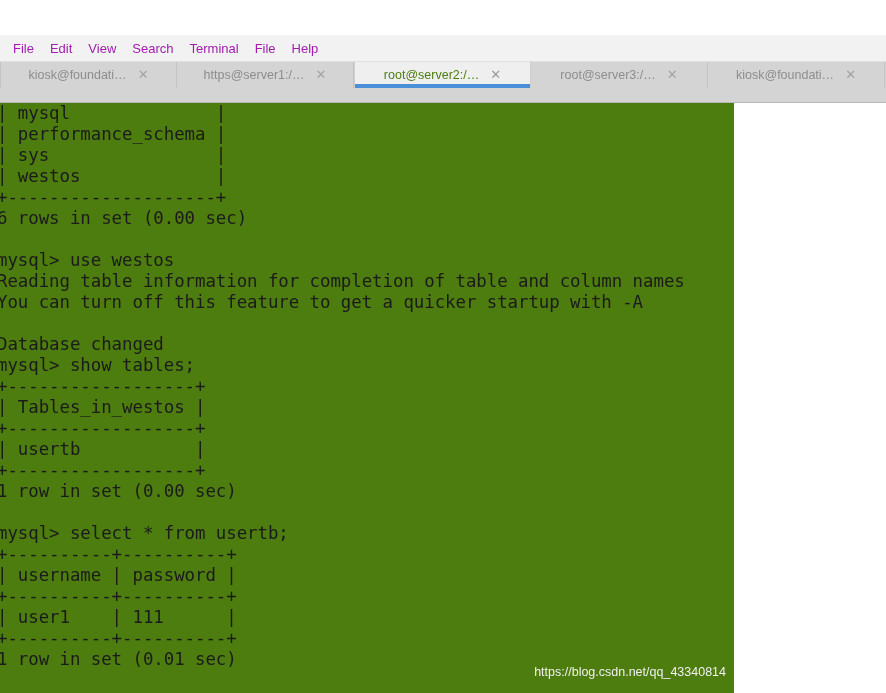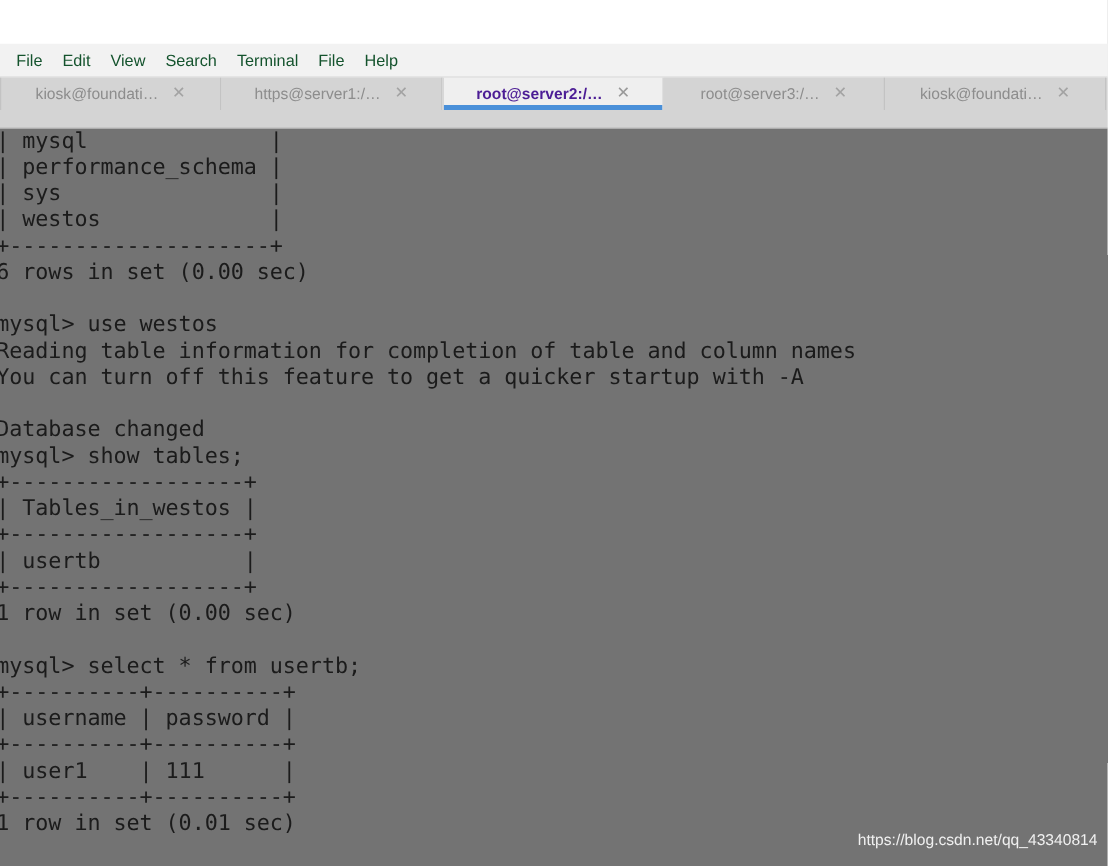--- a/index.html
+++ b/index.html
@@ -62,7 +62,7 @@
   }
   .menu-item {
     font-size: 13px;
-    color: #14532d;
+    color: #a21caf;
     padding: 2px 8px;
     line-height: 17px;
     white-space: nowrap;

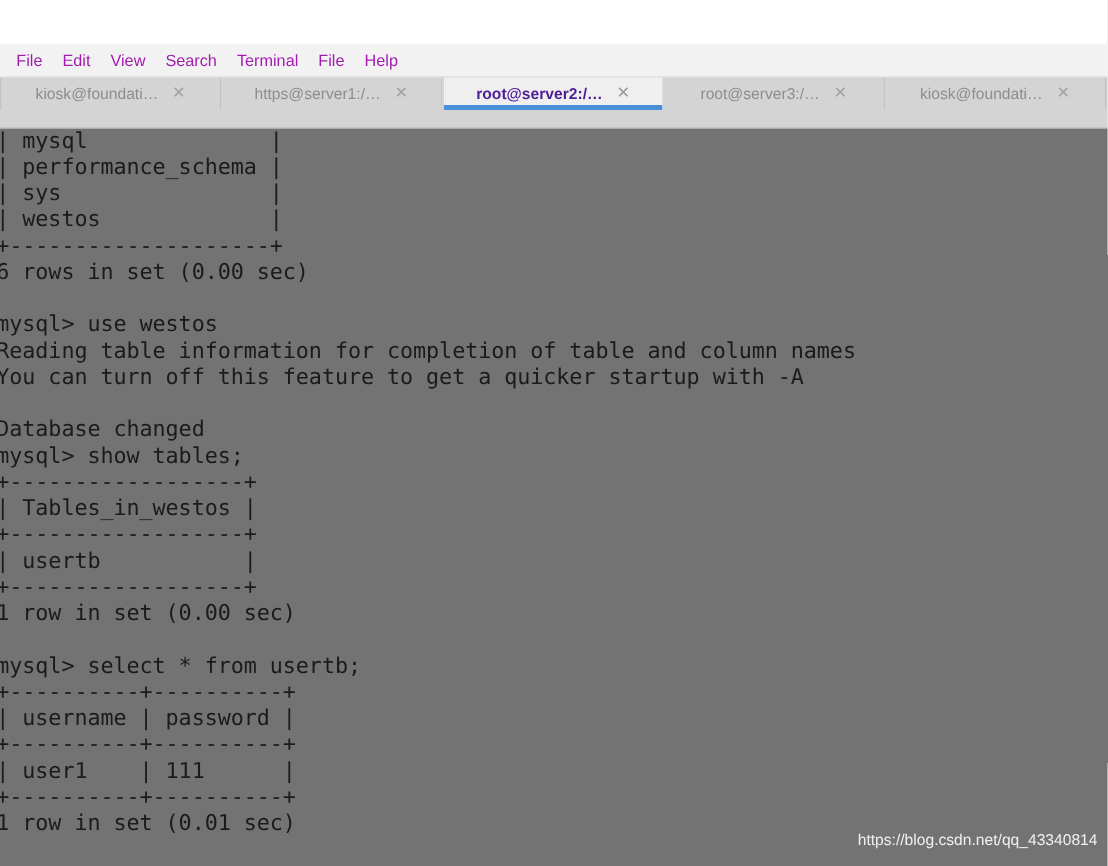--- a/index.html
+++ b/index.html
@@ -119,8 +119,8 @@
     border-left: 1px solid #cfcfcf;
   }
   .tab.active .tab-label {
-    color: #4c1d95;
-    font-weight: bold;
+    color: #4d7c0f;
+    font-weight: normal;
   }
   .tab.active .tab-close { color: #9a9a9a; }
   .tab.active .tab-underline {

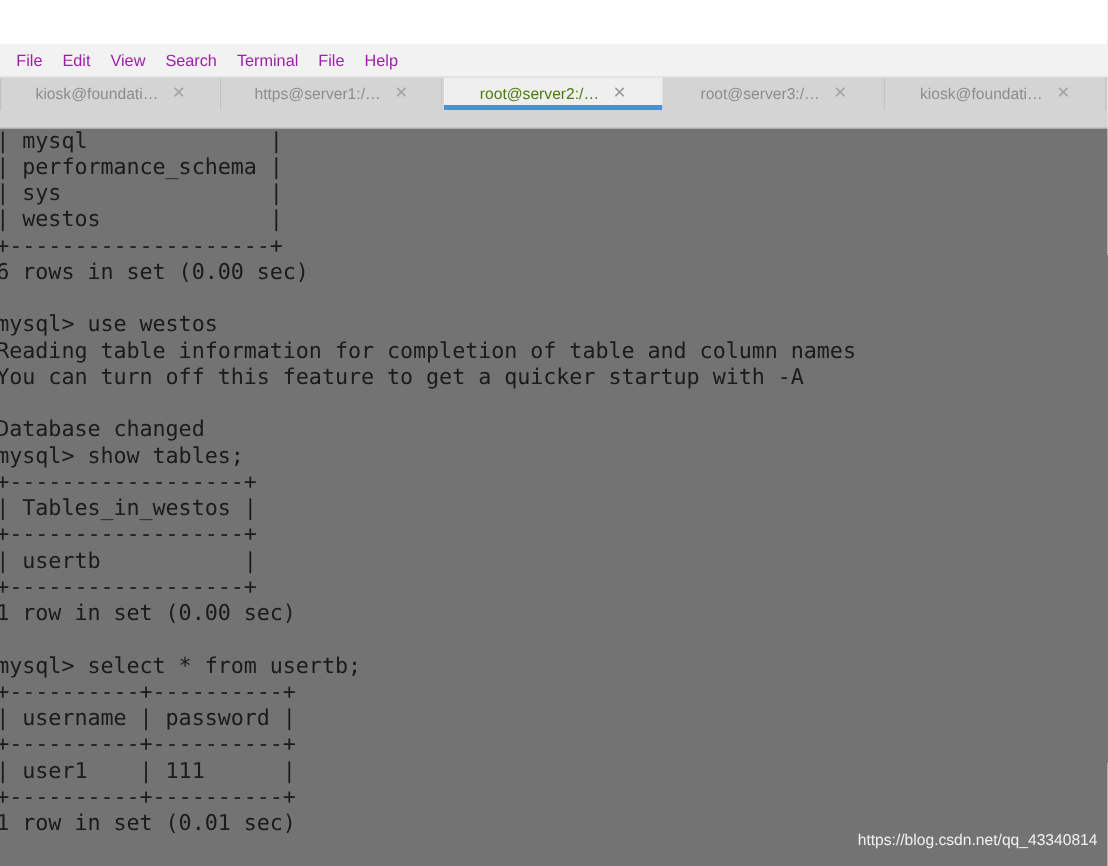--- a/index.html
+++ b/index.html
@@ -134,9 +134,9 @@
   .terminal {
     position: absolute;
     left: 0; top: 103px;
-    width: 886px;
+    width: 734px;
     height: 590px;
-    background: #737373;
+    background: #4d7c0f;
     overflow: hidden;
   }
   .term-lines {

